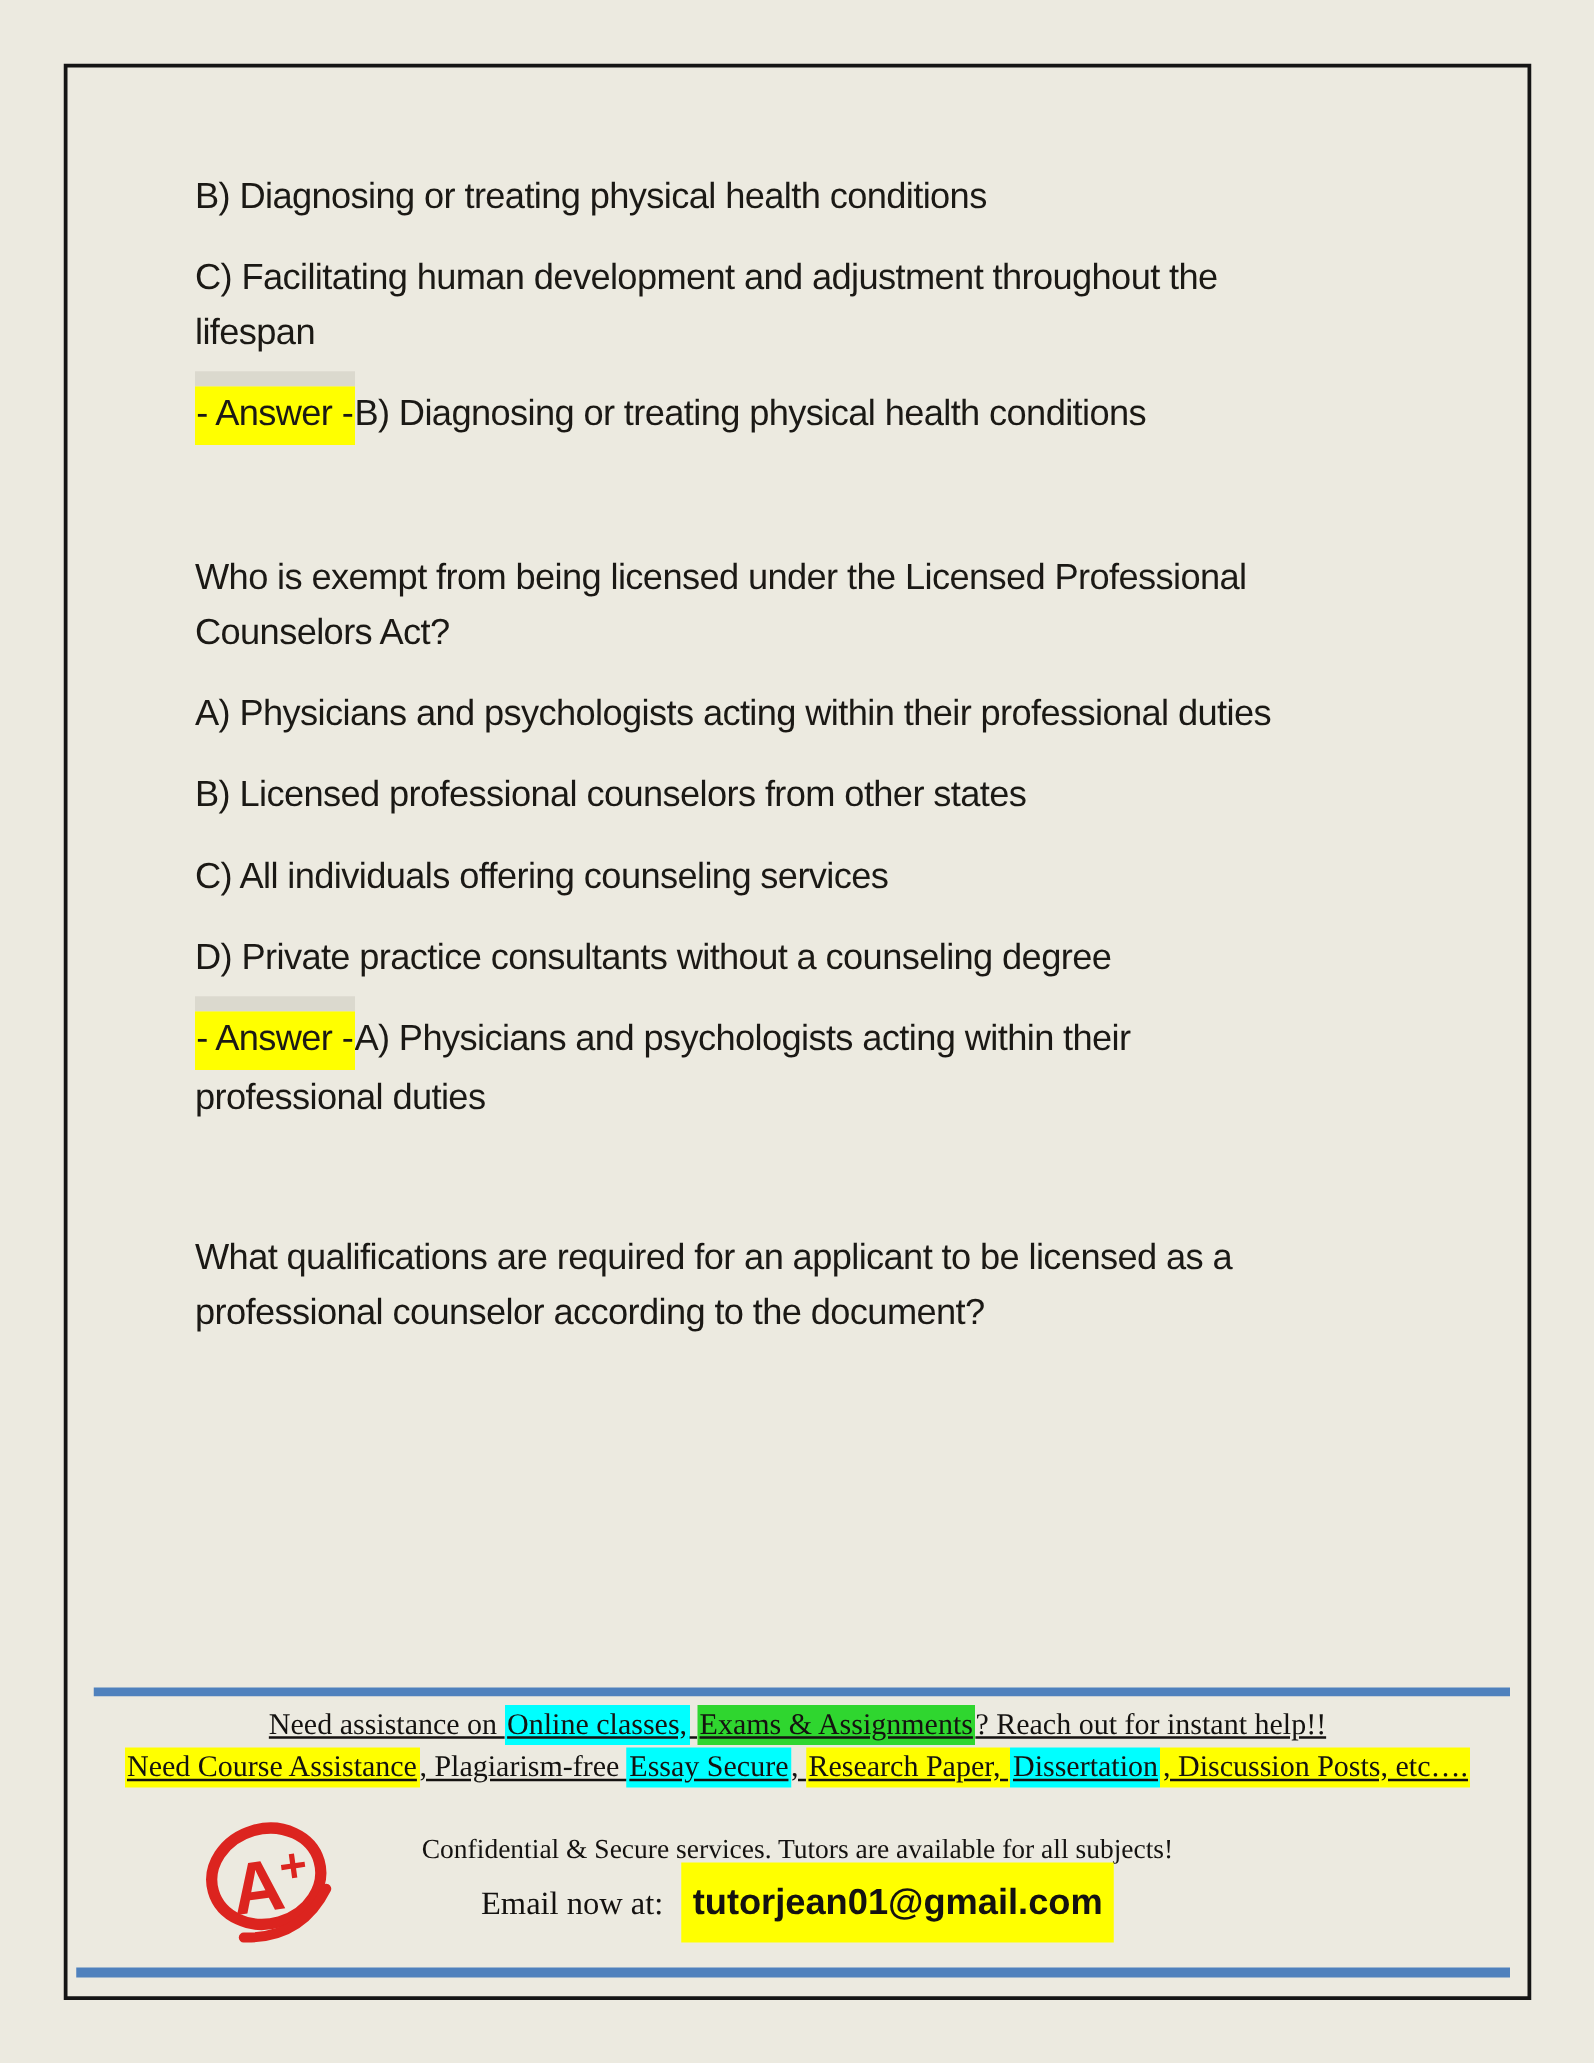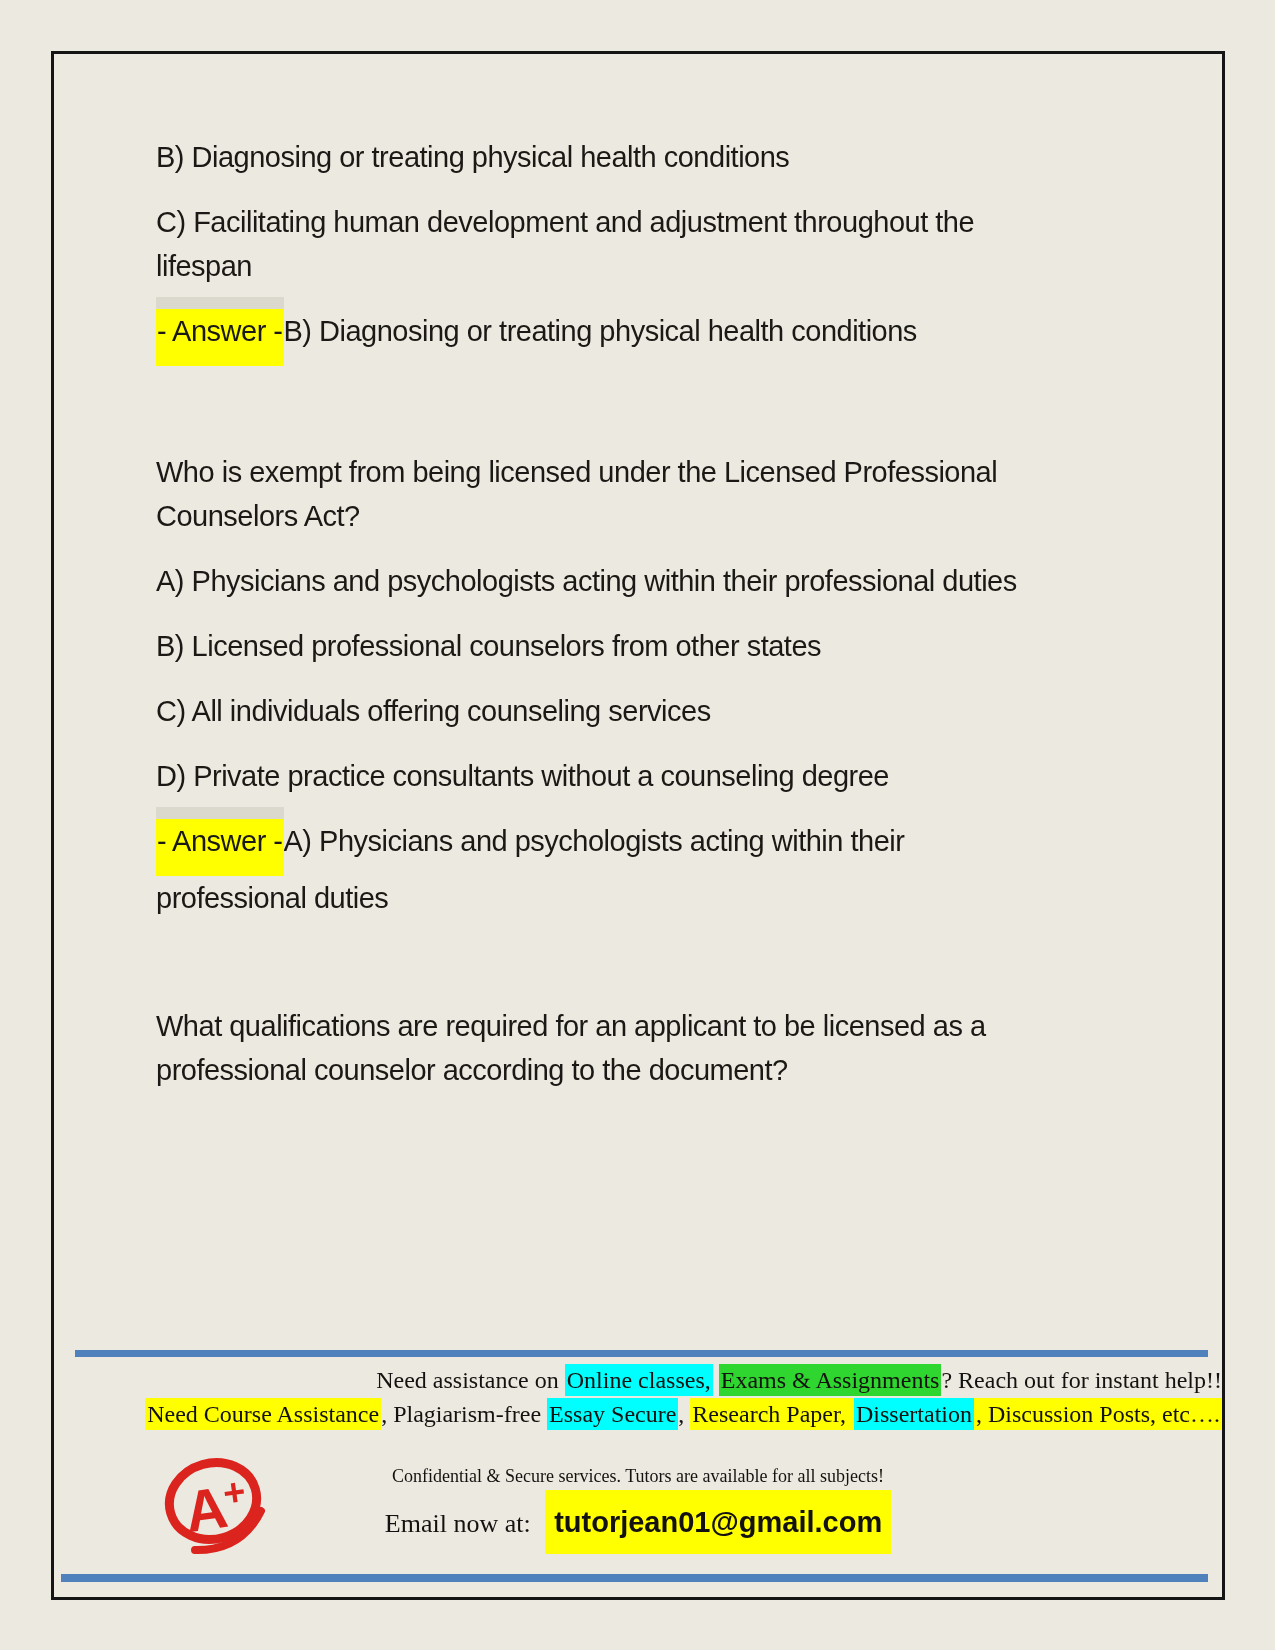--- a/index.html
+++ b/index.html
@@ -28,7 +28,7 @@
   .run-answer{
     position:relative;display:inline-block;
     background:var(--hl-yellow,#FFFF00);
-    padding:0 1px 13px 1px;
+    padding:0 1px 3px 1px;
   }
   .run-answer::before{
     content:"";position:absolute;left:0;top:-12px;width:100%;height:12px;

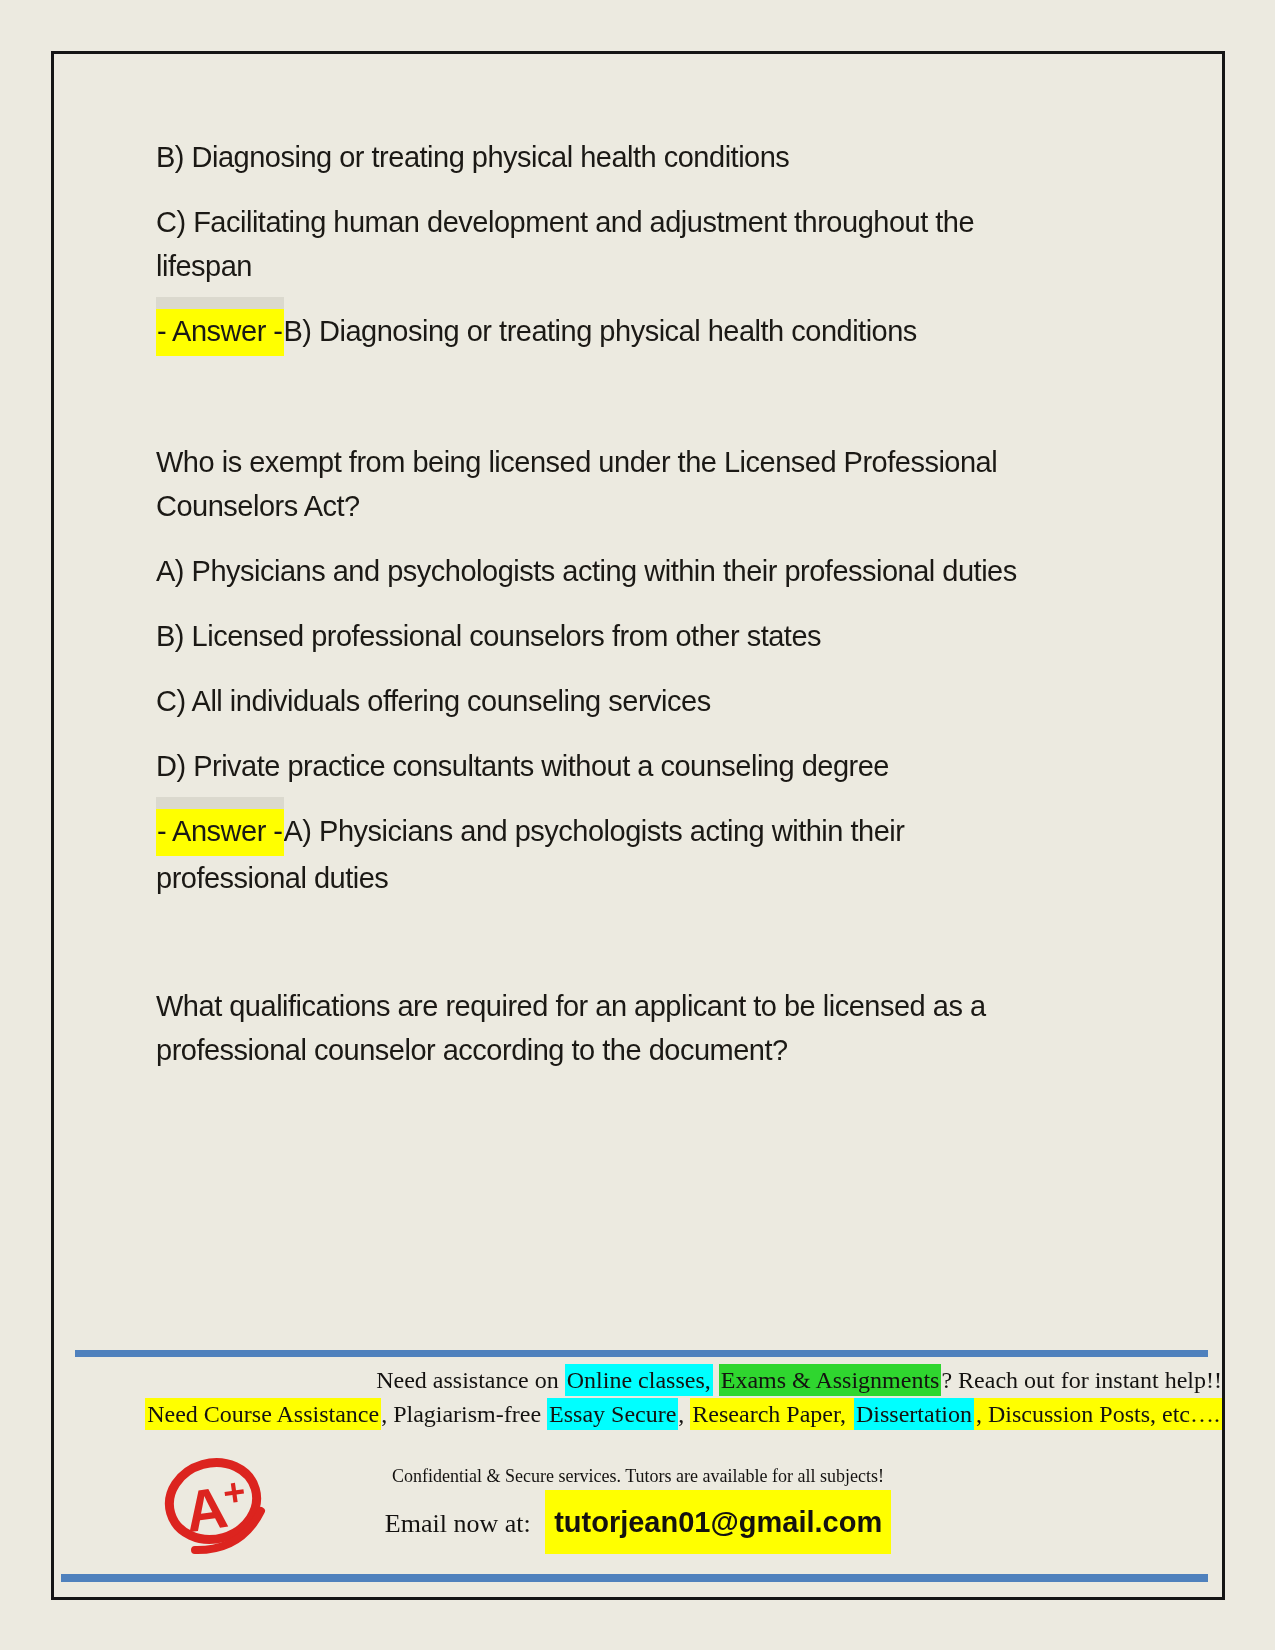--- a/index.html
+++ b/index.html
@@ -39,9 +39,10 @@
   .bar-top{left:21px;top:1296px;width:1133px;height:7px;}
   .bar-bottom{left:7px;top:1520px;width:1147px;height:8px;}
   .promo{
-    position:absolute;left:0;width:100%;text-align:right;
+    position:absolute;left:0;width:100%;text-align:center;
     font-family:"Liberation Serif",serif;font-size:24px;line-height:33px;color:#141210;
     white-space:pre;
+    text-decoration:underline;
   }
   .promo-1{top:1310px;}
   .promo-2{top:1344px;}

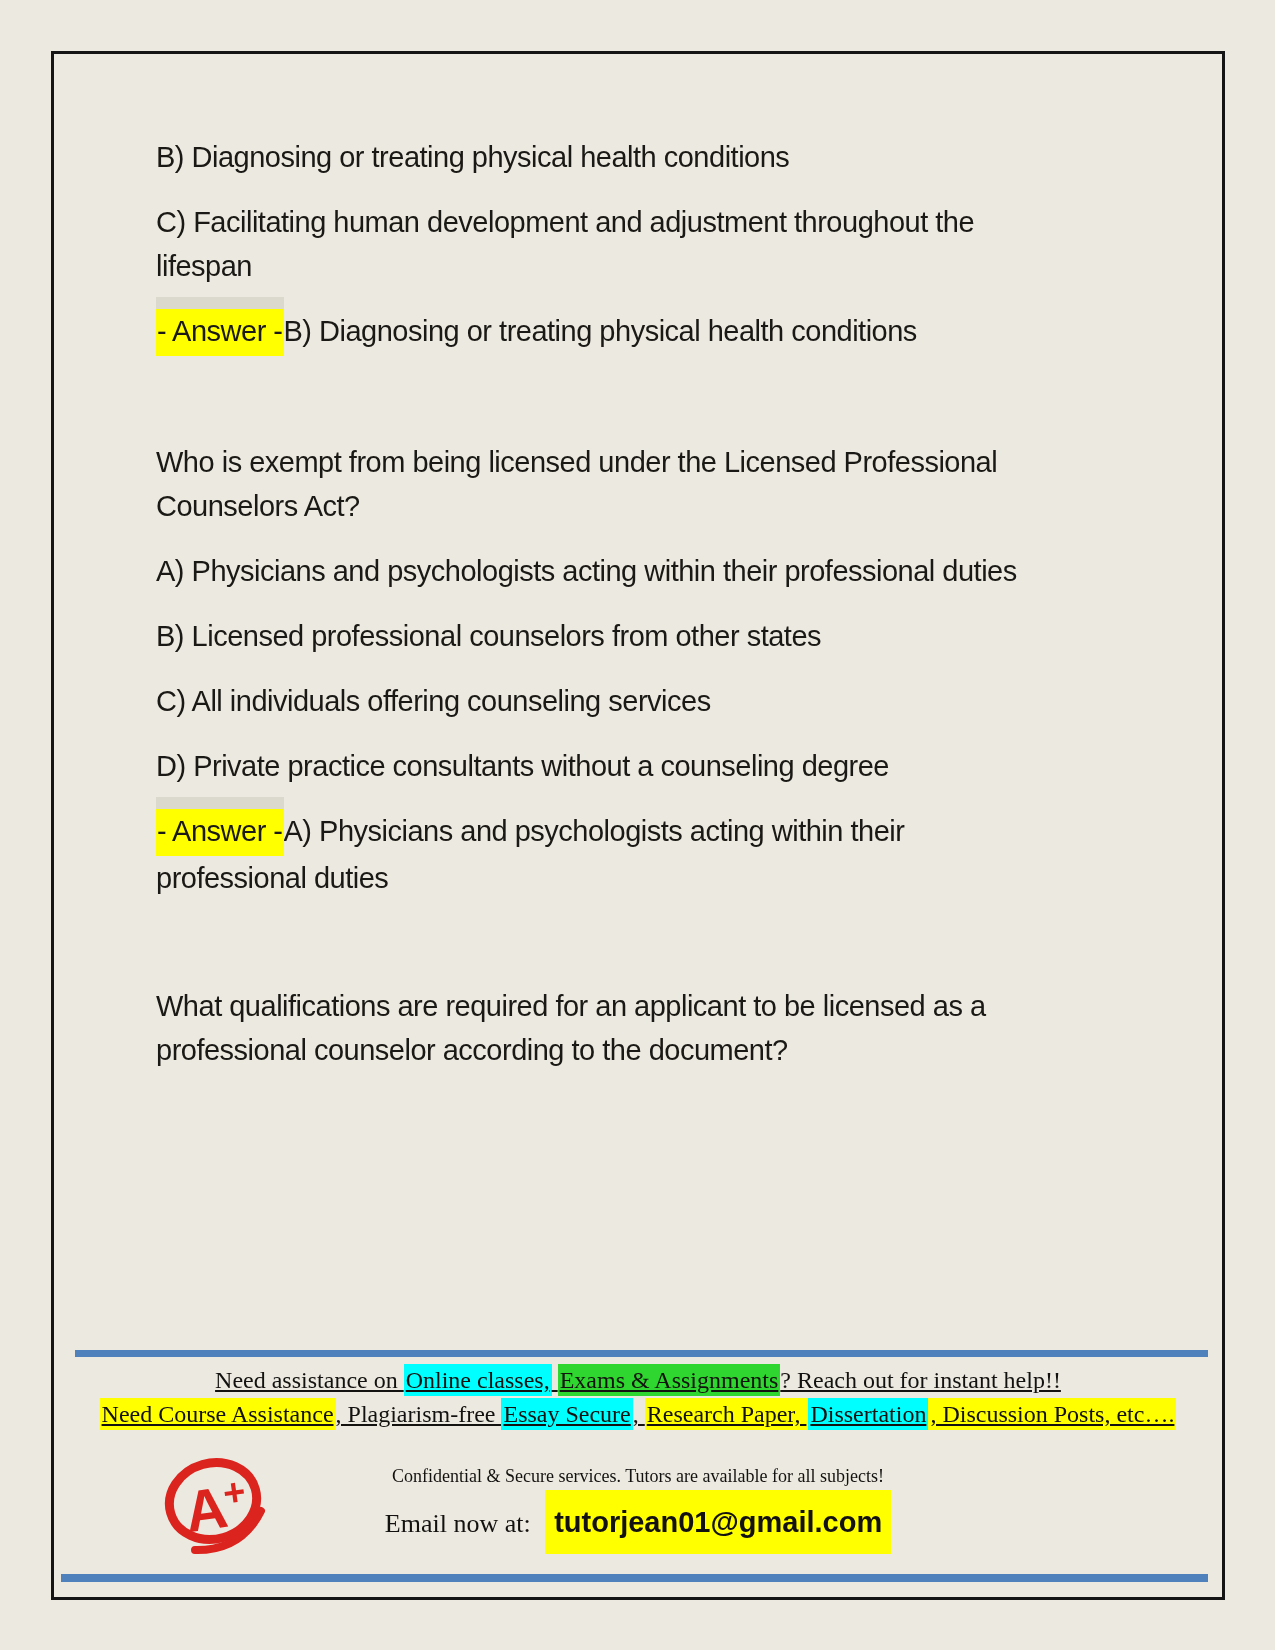--- a/index.html
+++ b/index.html
@@ -48,7 +48,7 @@
   .promo-2{top:1344px;}
   .confidential{
     position:absolute;left:0;width:100%;text-align:center;
-    font-family:"Liberation Serif",serif;font-size:18px;color:#141210;top:1412px;
+    font-family:"Liberation Serif",serif;font-size:22px;color:#141210;top:1412px;
   }
   .email-line{
     position:absolute;left:0;width:100%;text-align:center;top:1452px;

